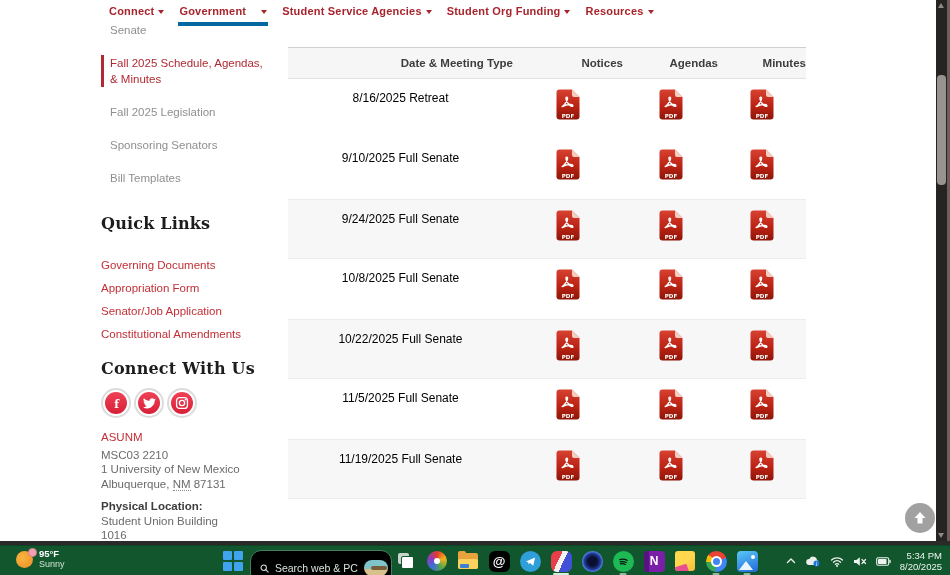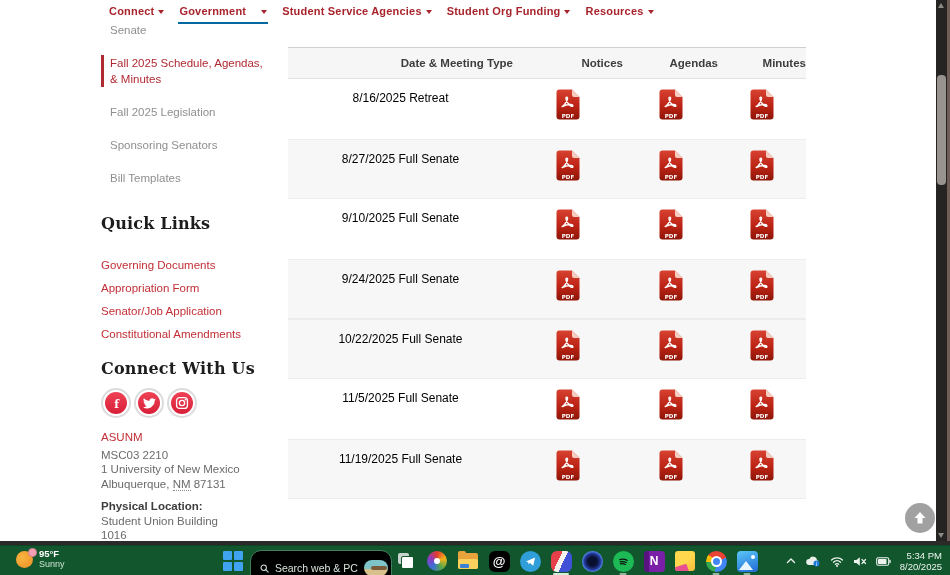--- a/index.html
+++ b/index.html
@@ -16,7 +16,7 @@
     color:#a8242c;font-size:11px;font-weight:600;letter-spacing:.2px;
     display:flex;align-items:center;gap:4px;padding:3px 1px 5px;cursor:pointer;white-space:nowrap;
   }
-  .nav-item.active{border-bottom:2px solid #0369a1;gap:15px;}
+  .nav-item.active{border-bottom:4px solid #0369a1;gap:15px;}
   .caret{width:0;height:0;border-left:3.5px solid transparent;border-right:3.5px solid transparent;border-top:4px solid #a8242c;margin-top:1px;}
 
   

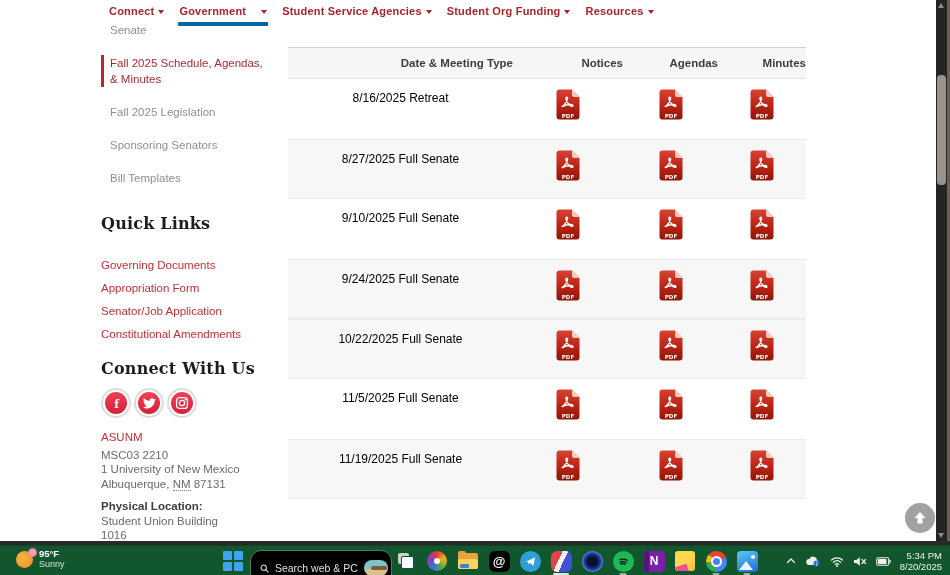--- a/index.html
+++ b/index.html
@@ -236,24 +236,6 @@
             </svg>
           </div>
         </div>
-        <div class="t-row alt">
-          <div class="t-date">8/27/2025 Full Senate</div>
-          <div class="t-cell">
-            <svg class="pdficon" viewBox="0 0 26 33">
-              <use href="#pdficon-def"></use>
-            </svg>
-          </div>
-          <div class="t-cell">
-            <svg class="pdficon" viewBox="0 0 26 33">
-              <use href="#pdficon-def"></use>
-            </svg>
-          </div>
-          <div class="t-cell">
-            <svg class="pdficon" viewBox="0 0 26 33">
-              <use href="#pdficon-def"></use>
-            </svg>
-          </div>
-        </div>
         <div class="t-row">
           <div class="t-date">9/10/2025 Full Senate</div>
           <div class="t-cell">

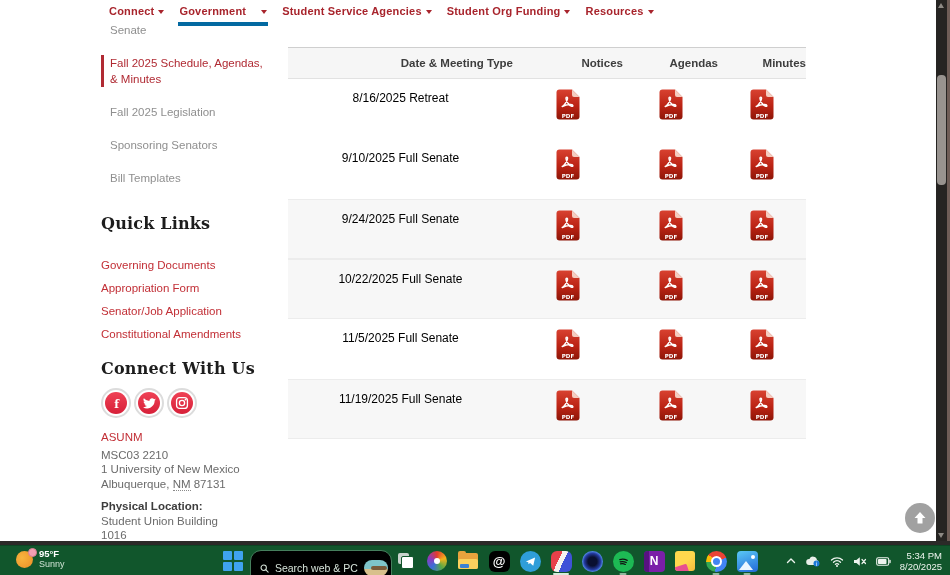--- a/index.html
+++ b/index.html
@@ -272,6 +272,24 @@
             </svg>
           </div>
         </div>
+        <div class="t-row">
+          <div class="t-date">10/8/2025 Full Senate</div>
+          <div class="t-cell">
+            <svg class="pdficon" viewBox="0 0 26 33">
+              <use href="#pdficon-def"></use>
+            </svg>
+          </div>
+          <div class="t-cell">
+            <svg class="pdficon" viewBox="0 0 26 33">
+              <use href="#pdficon-def"></use>
+            </svg>
+          </div>
+          <div class="t-cell">
+            <svg class="pdficon" viewBox="0 0 26 33">
+              <use href="#pdficon-def"></use>
+            </svg>
+          </div>
+        </div>
         <div class="t-row alt">
           <div class="t-date">10/22/2025 Full Senate</div>
           <div class="t-cell">

